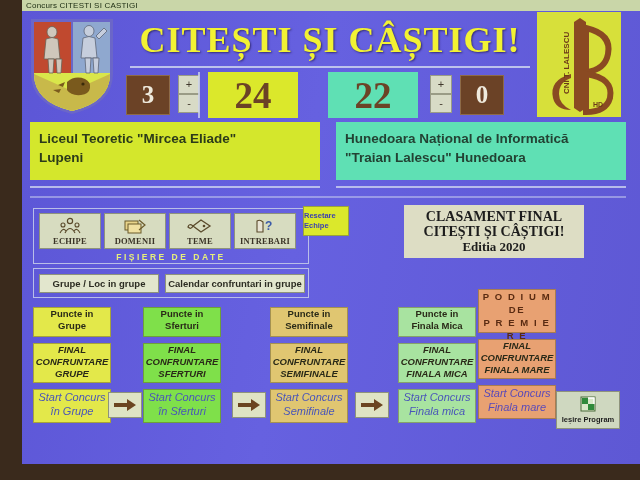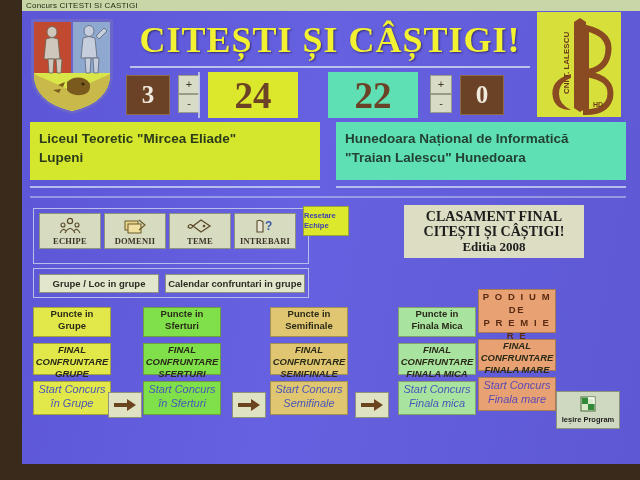--- a/index.html
+++ b/index.html
@@ -248,7 +248,7 @@
   <div class="clasament">
     <div class="l1">CLASAMENT FINAL</div>
     <div class="l2">CITEȘTI ȘI CÂȘTIGI!</div>
-    <div class="l3">Editia 2008</div>
+    <div class="l3">Editia 2020</div>
   </div>
 
   <div class="stage" style="left:33px;top:307px;">

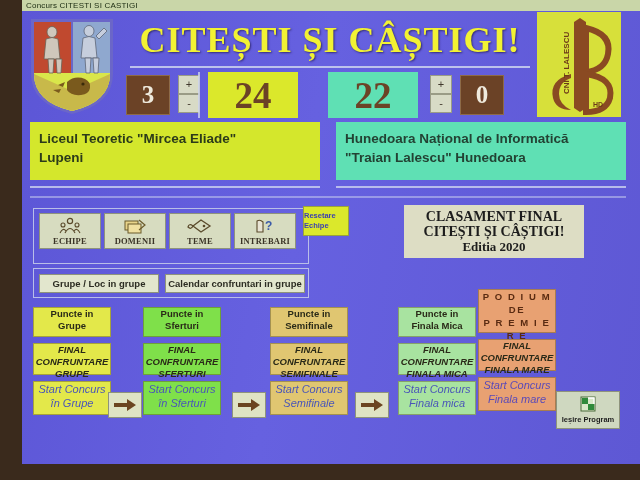--- a/index.html
+++ b/index.html
@@ -233,6 +233,7 @@
       </div>
       <div class="lbl">INTREBARI</div>
     </div>
+    <div class="grp-title">FIȘIERE DE DATE</div>
   </div>
 
   <div class="grp grp-lists">

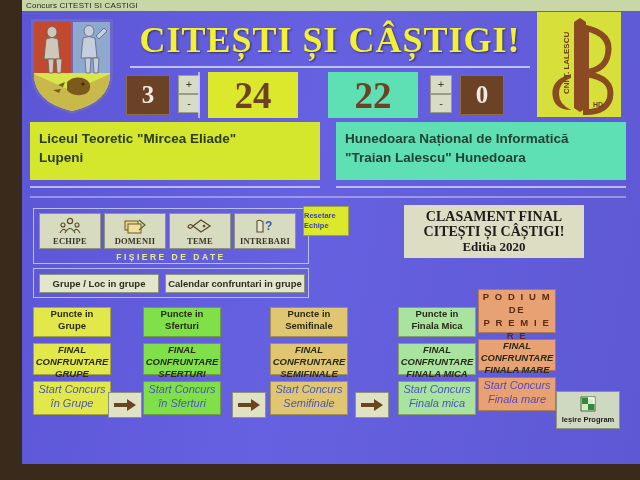--- a/index.html
+++ b/index.html
@@ -87,7 +87,7 @@
     text-align:center;border:1px solid rgba(90,80,40,.45);}
   .c-pts{height:30px;font-family:"Liberation Sans",sans-serif;font-weight:bold;font-size:9.5px;
     line-height:12px;color:#2a2a18;}
-  .c-final{height:32px;margin-top:6px;font-family:"Liberation Sans",sans-serif;font-weight:bold;
+  .c-final{height:40px;margin-top:6px;font-family:"Liberation Sans",sans-serif;font-weight:bold;
     font-style:italic;font-size:9.5px;line-height:12px;color:#2a2a18;}
   .c-start{height:34px;margin-top:6px;font-family:"Liberation Sans",sans-serif;font-style:italic;
     font-size:11px;line-height:14px;color:#4a56b8;}

